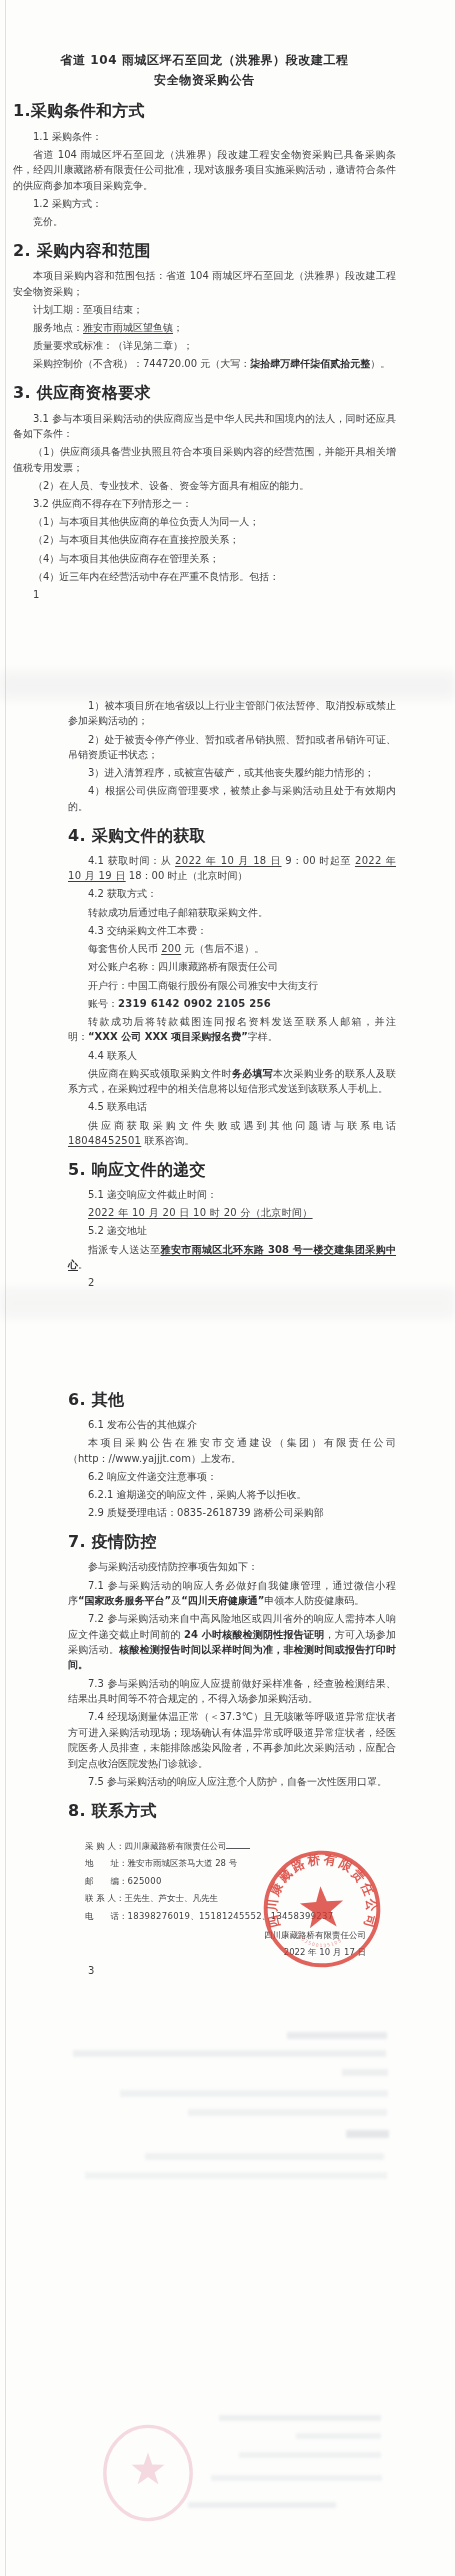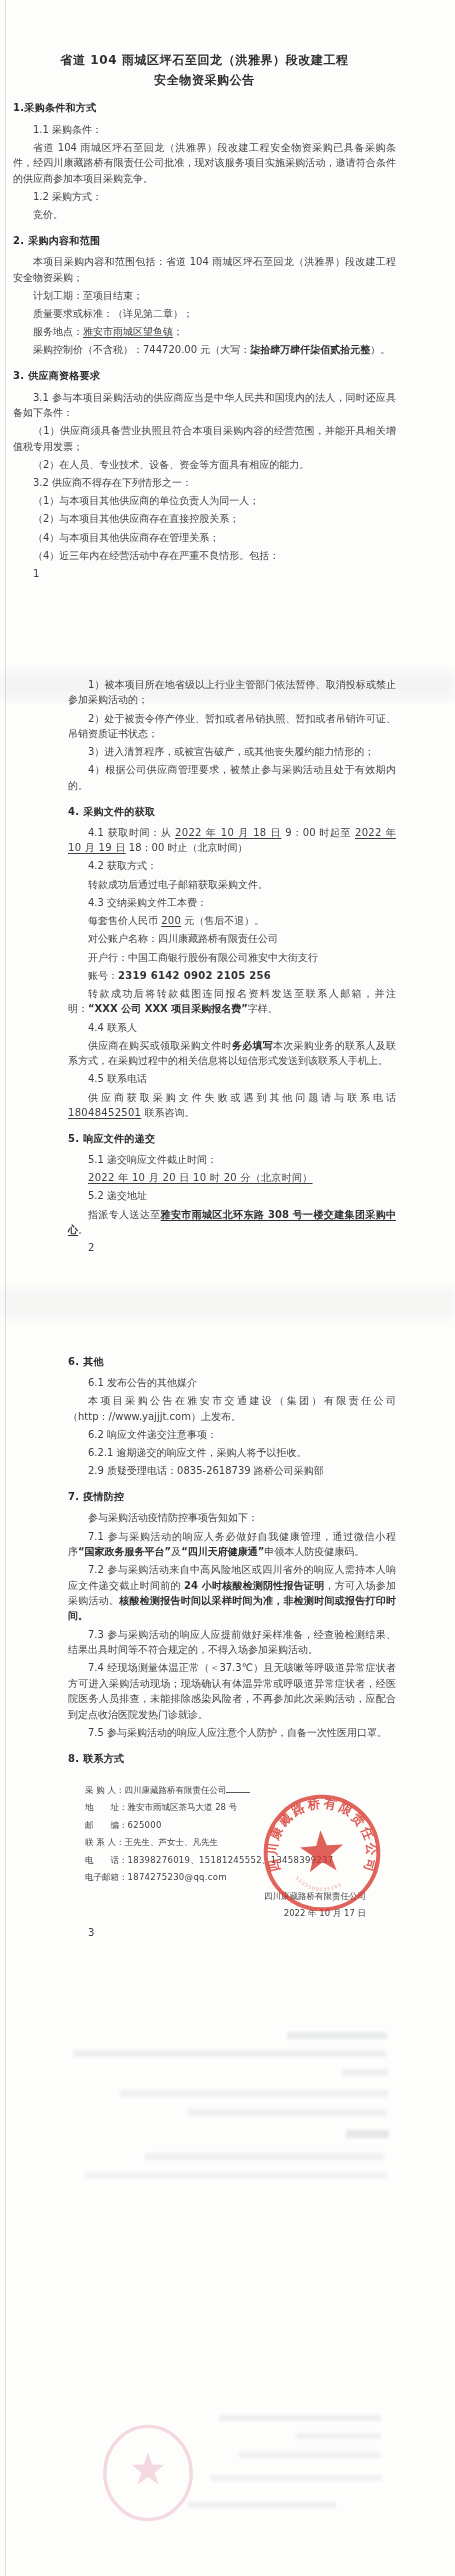--- a/index.html
+++ b/index.html
@@ -16,7 +16,7 @@
     text-align:center;font-size:12px;font-weight:bold;color:#2e2e31;
     line-height:20px;letter-spacing:0.6px;margin:0 0 11.4px 0;
   }
-  h2.sec{font-size:10px;font-weight:bold;color:#2b2b2e;margin:11.4px 0 6.3px 0;letter-spacing:0.3px;}
+  h2.sec{font-size:16px;font-weight:bold;color:#2b2b2e;margin:11.4px 0 6.3px 0;letter-spacing:0.3px;}
   p.t{font-size:10px;line-height:15.4px;margin:2.8px 0;text-indent:2em;color:#3f3f42;text-align:justify;}
   .u{text-decoration:underline;text-underline-offset:1.7px;}
   .bd{font-weight:bold;color:#303034;}

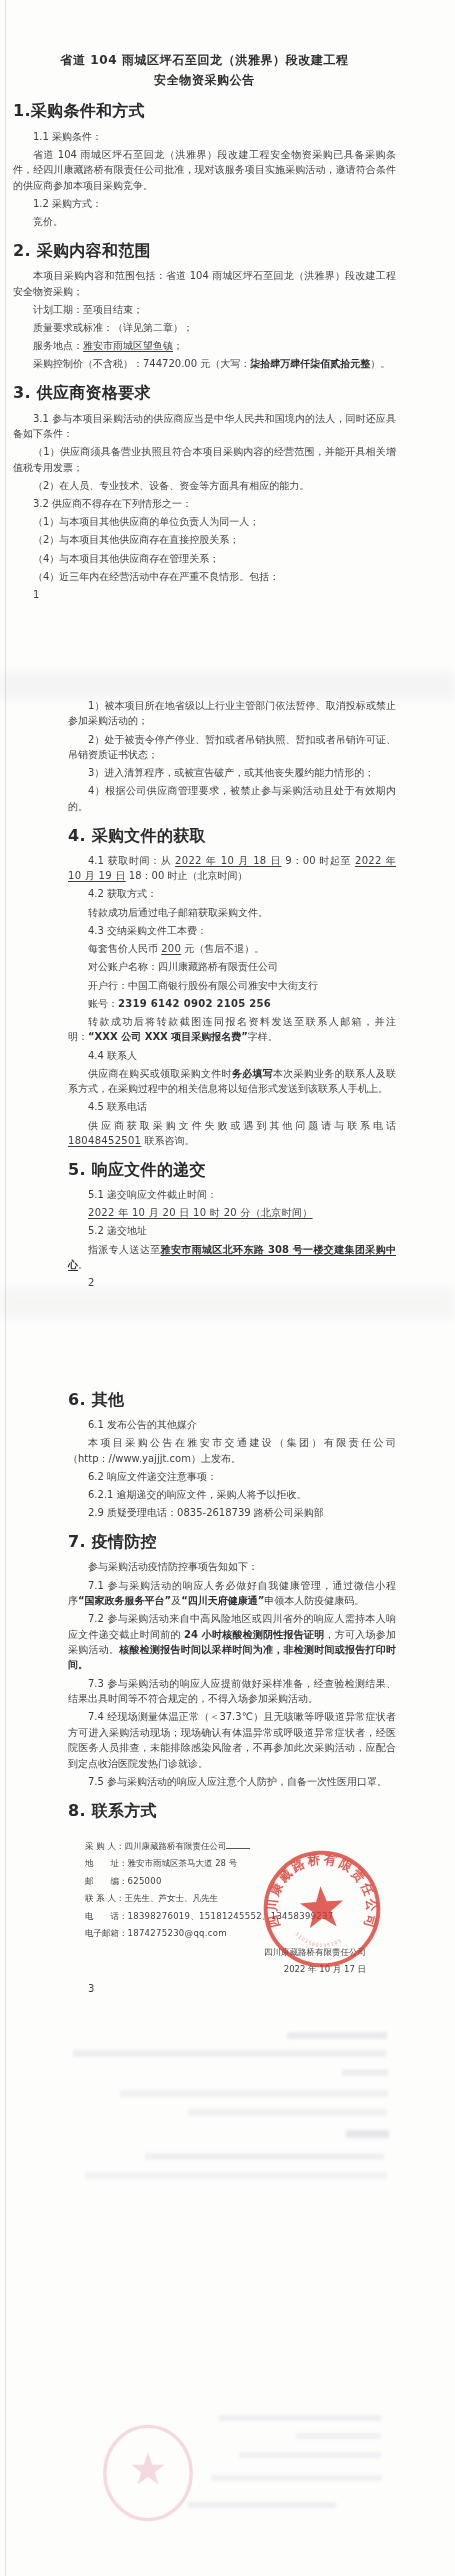--- a/index.html
+++ b/index.html
@@ -56,8 +56,8 @@
   <h2 class="sec">2. 采购内容和范围</h2>
   <p class="t">本项目采购内容和范围包括：省道 104 雨城区坪石至回龙（洪雅界）段改建工程安全物资采购；</p>
   <p class="t">计划工期：至项目结束；</p>
+  <p class="t"><span>服务地点：</span><span class="u">雅安市雨城区望鱼镇</span><span>；</span></p>
   <p class="t">质量要求或标准：（详见第二章）；</p>
-  <p class="t"><span>服务地点：</span><span class="u">雅安市雨城区望鱼镇</span><span>；</span></p>
   <p class="t"><span>采购控制价（不含税）：744720.00 元（大写：</span><span class="bd">柒拾肆万肆仟柒佰贰拾元整</span><span>）。</span></p>
 
   <h2 class="sec">3. 供应商资格要求</h2>

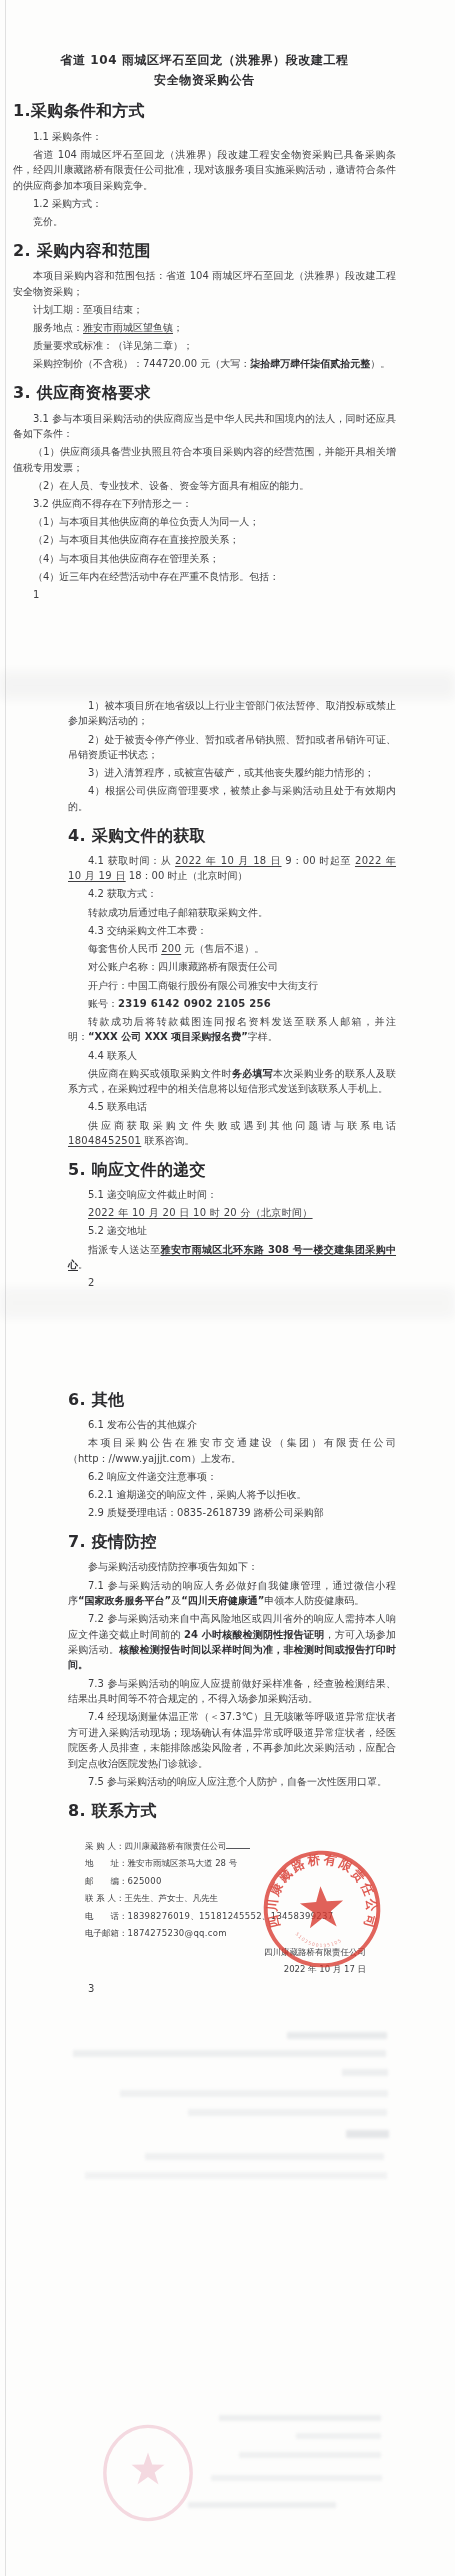--- a/index.html
+++ b/index.html
@@ -131,7 +131,6 @@
     <p class="crow"><span>邮　　编：</span><span class="num">625000</span></p>
     <p class="crow"><span>联 系 人：</span><span>王先生、芦女士、凡先生</span></p>
     <p class="crow"><span>电　　话：</span><span class="num">18398276019、15181245552、13458399237</span></p>
-    <p class="crow"><span>电子邮箱：</span><span class="num">1874275230@qq.com</span></p>
 
     <div class="sig">
       <div>四川康藏路桥有限责任公司</div>

